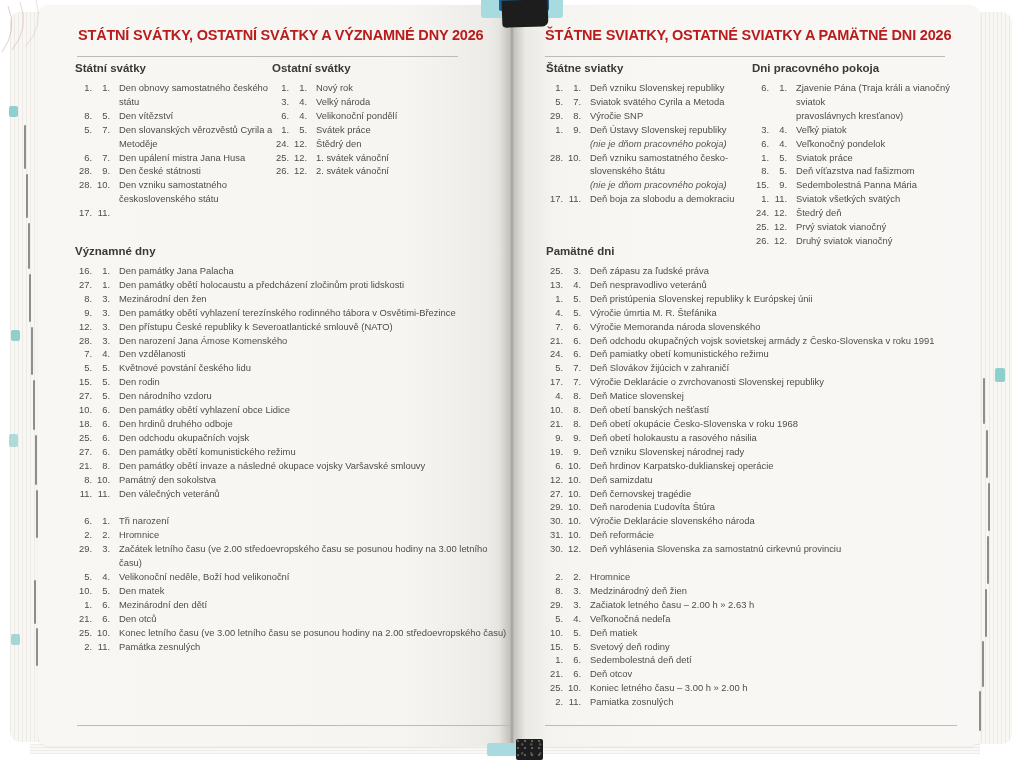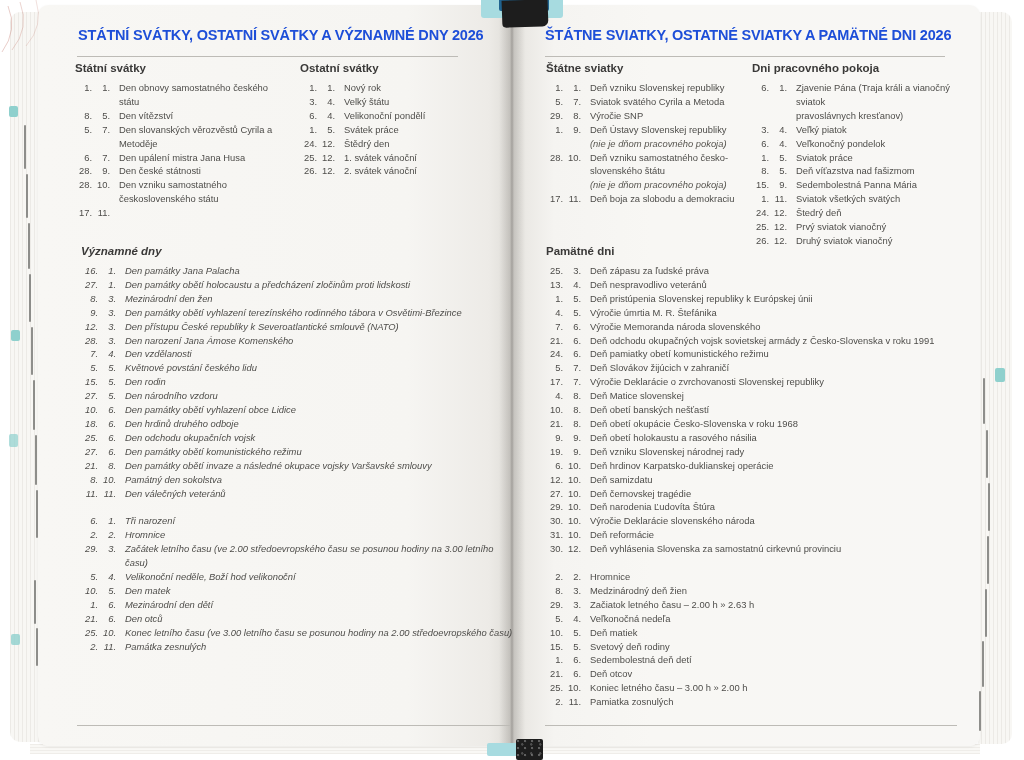--- a/index.html
+++ b/index.html
@@ -27,7 +27,7 @@
 
   
   .page-title { position:absolute; top:27px; font-size:14.5px; font-weight:bold;
-    color:#1d4ed8; letter-spacing:-0.2px; white-space:nowrap; }
+    color:#b91c1c; letter-spacing:-0.2px; white-space:nowrap; }
   .rule { position:absolute; height:1px; background:#bdbbb6; }
   .sec-heading { font-size:11.5px; font-weight:bold; color:#3a3938; margin-bottom:7px; }
   .col { position:absolute; }

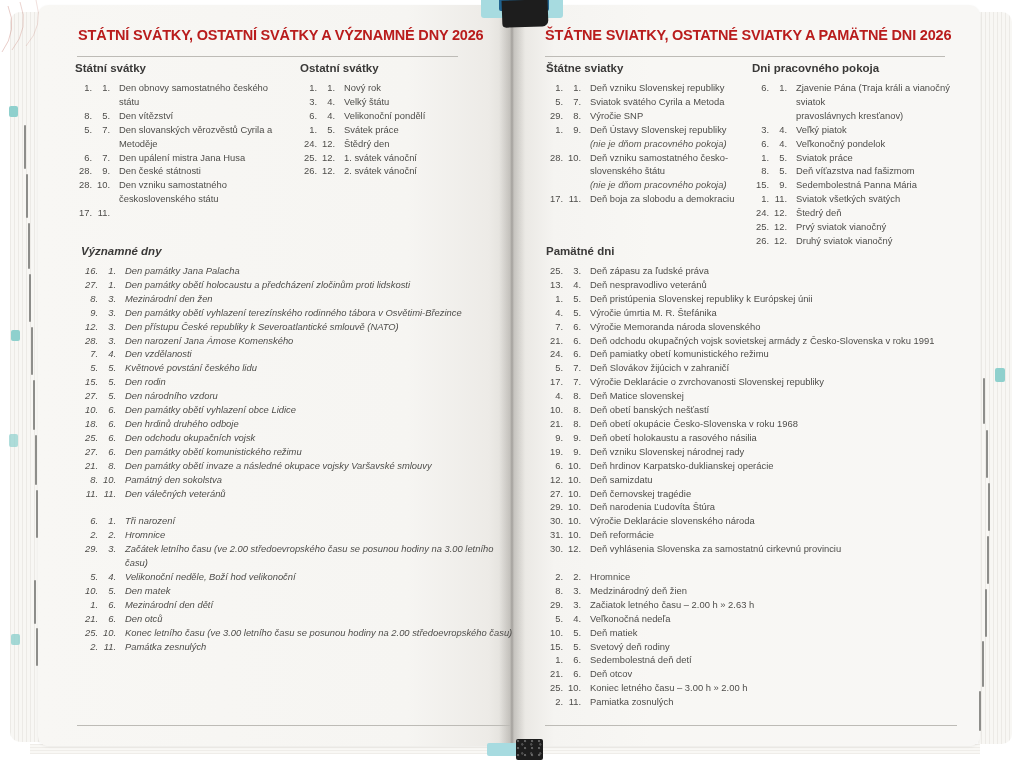--- a/index.html
+++ b/index.html
@@ -121,7 +121,7 @@
 </div>
   </div>
 
-  <div class="col" style="left:300px; top:62px; width:180px;">
+  <div class="col" style="left:272px; top:62px; width:180px;">
     <div class="sec-heading">Ostatní svátky</div>
     <div class="list">
   <div class="row">

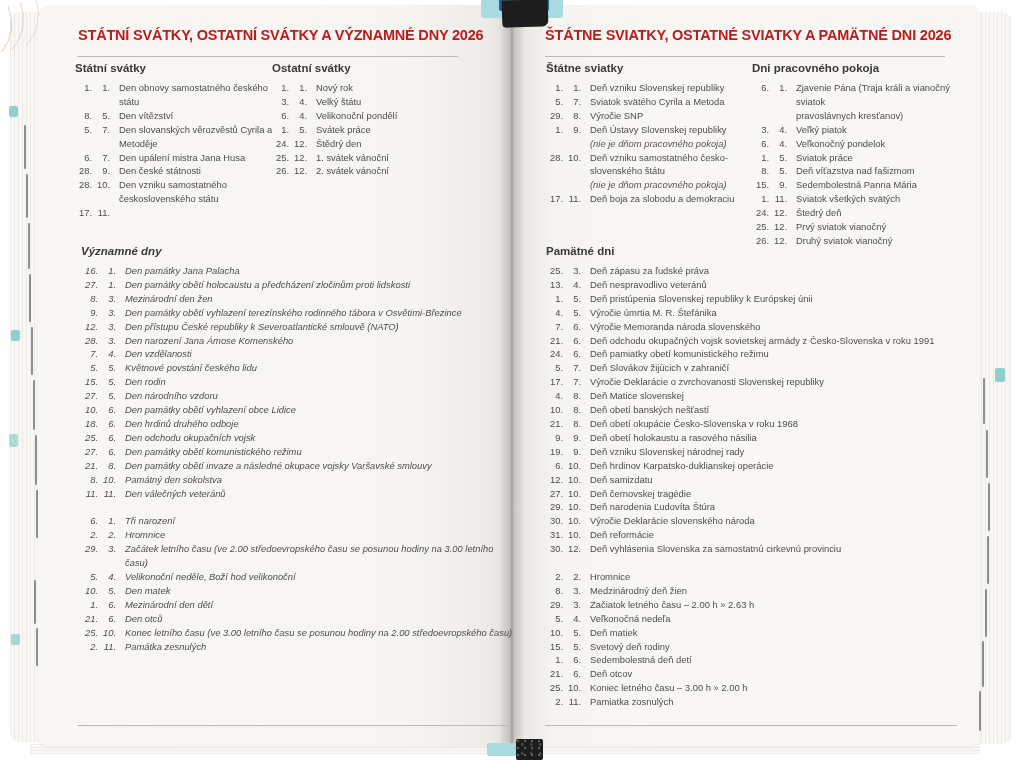--- a/index.html
+++ b/index.html
@@ -133,7 +133,7 @@
   <div class="row">
     <span class="d">3.</span>
     <span class="m">4.</span>
-    <span class="t"><span>Velký štátu</span></span>
+    <span class="t"><span>Velký národa</span></span>
   </div>
 
   <div class="row">

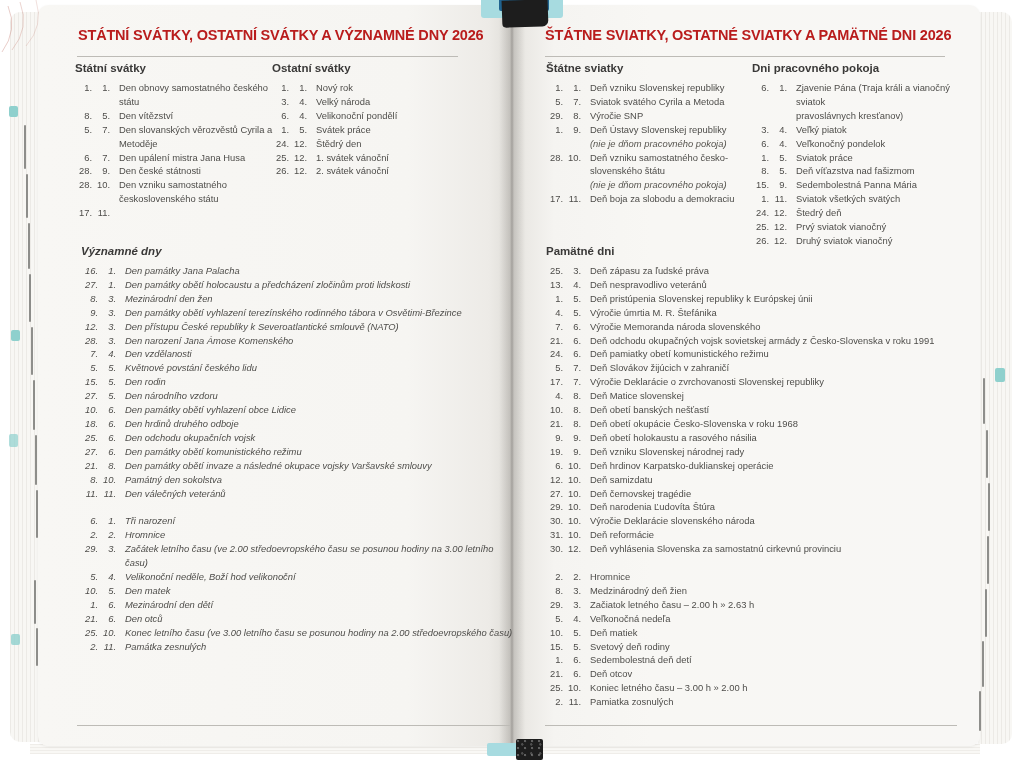--- a/index.html
+++ b/index.html
@@ -168,7 +168,7 @@
 </div>
   </div>
 
-  <div class="col" style="left:81px; top:245px; width:432px;font-style:italic;">
+  <div class="col" style="left:75px; top:245px; width:432px;">
     <div class="sec-heading">Významné dny</div>
     <div class="list">
   <div class="row">

